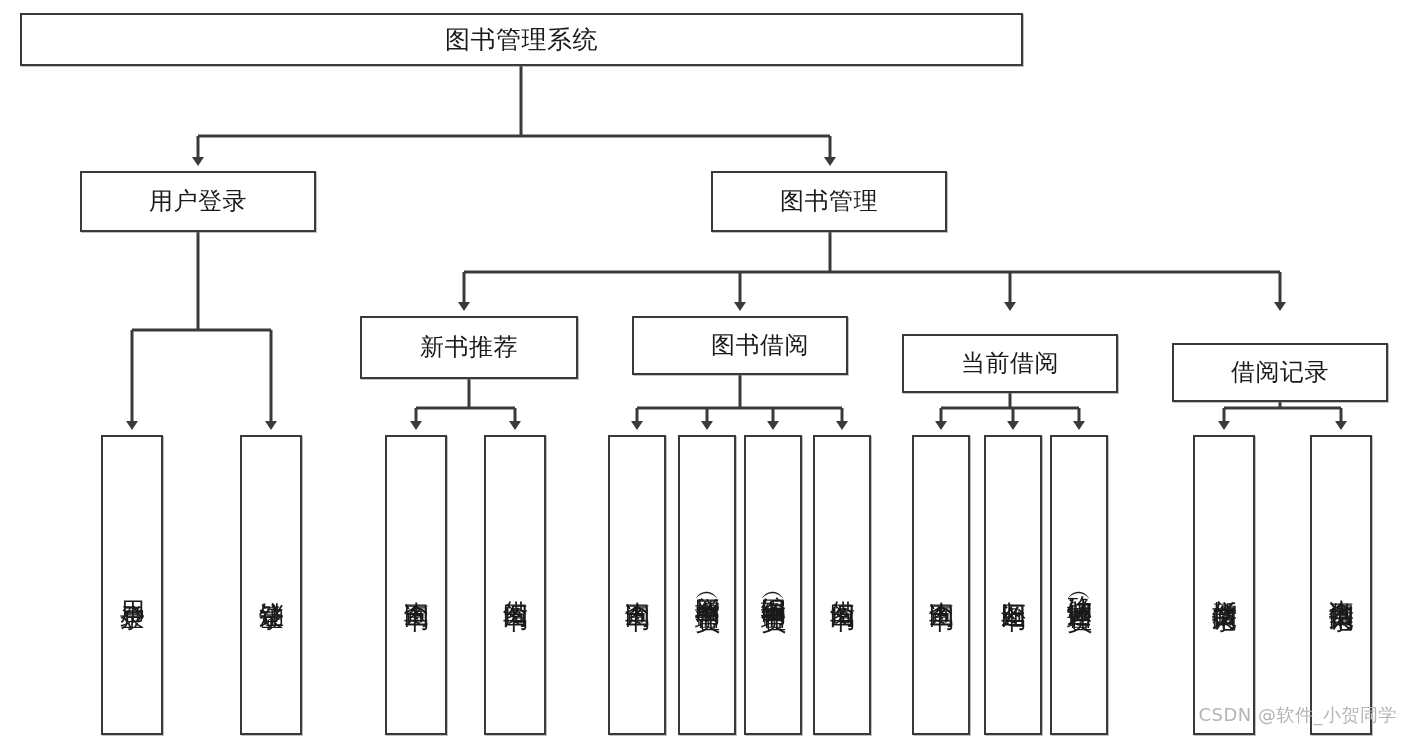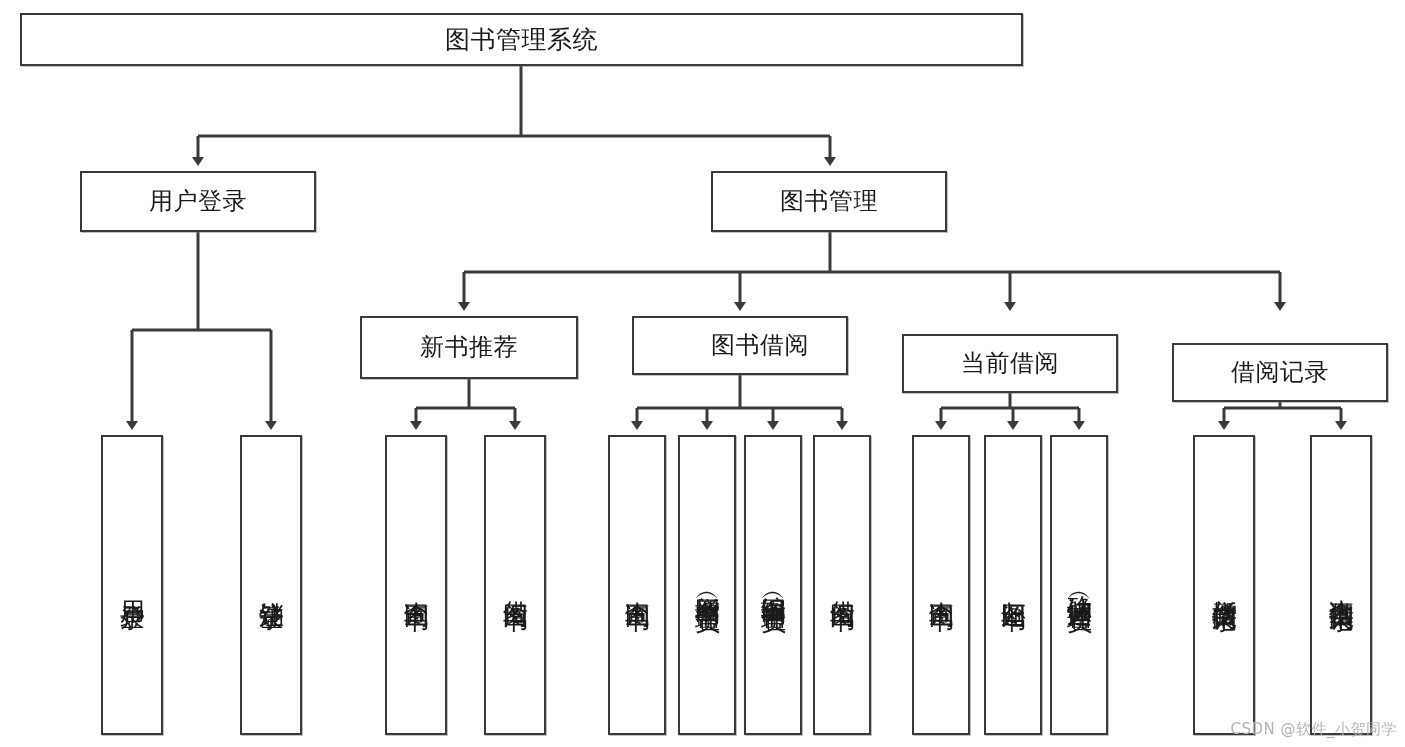--- a/index.html
+++ b/index.html
@@ -68,8 +68,8 @@
   #watermark {
     position: absolute;
     right: 8px;
-    bottom: 8px;
-    font-size: 15px;
+    bottom: 20px;
+    font-size: 18px;
     color: #b4b4b4;
     white-space: nowrap;
     letter-spacing: 0.5px;

